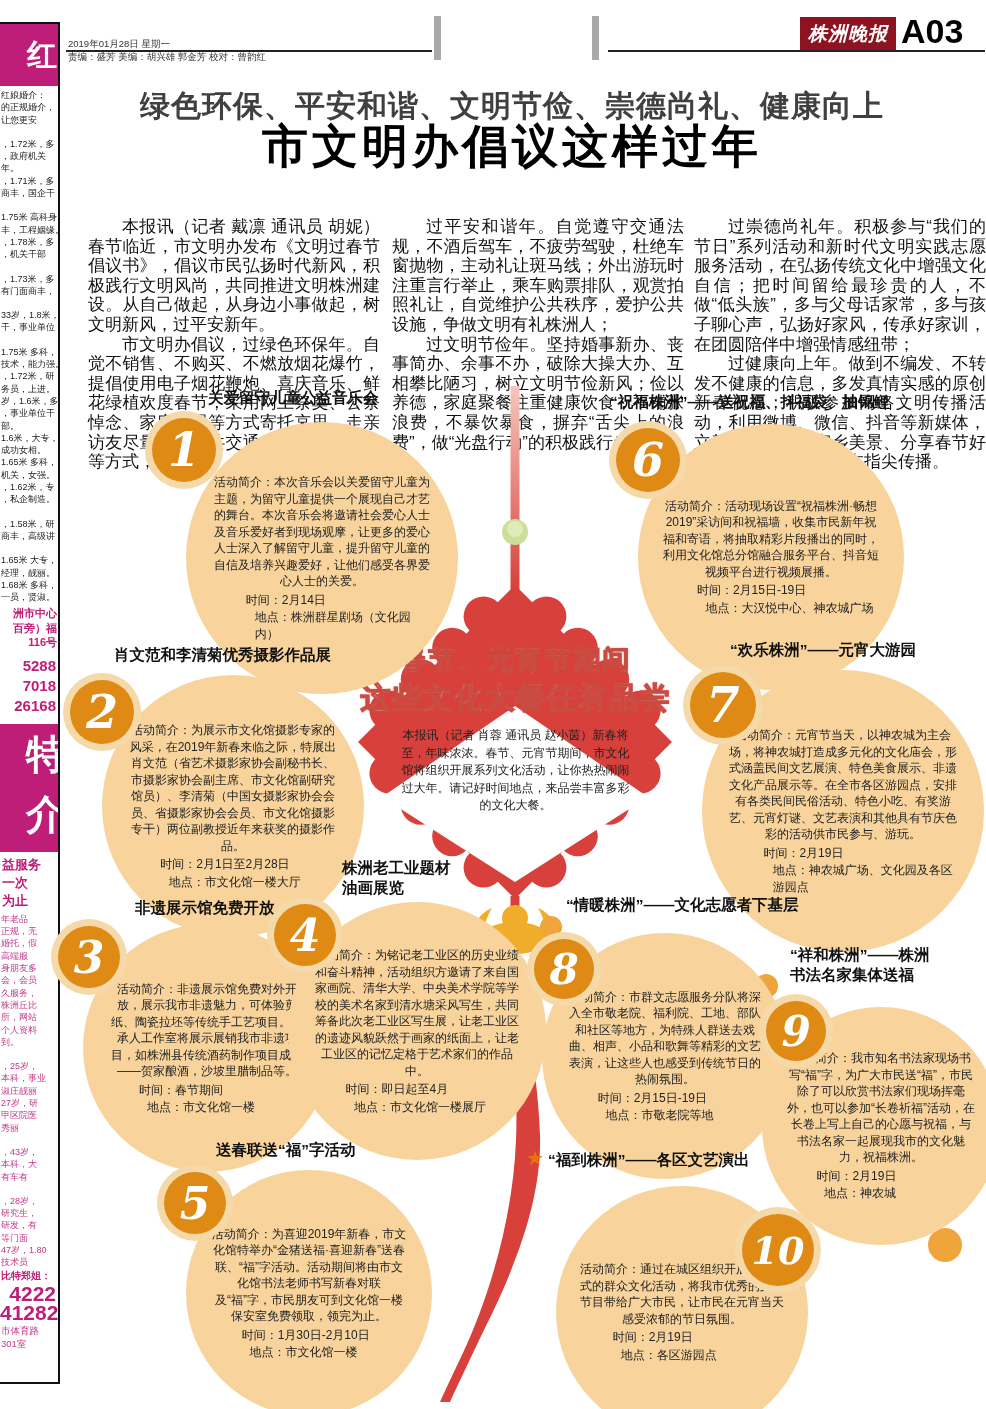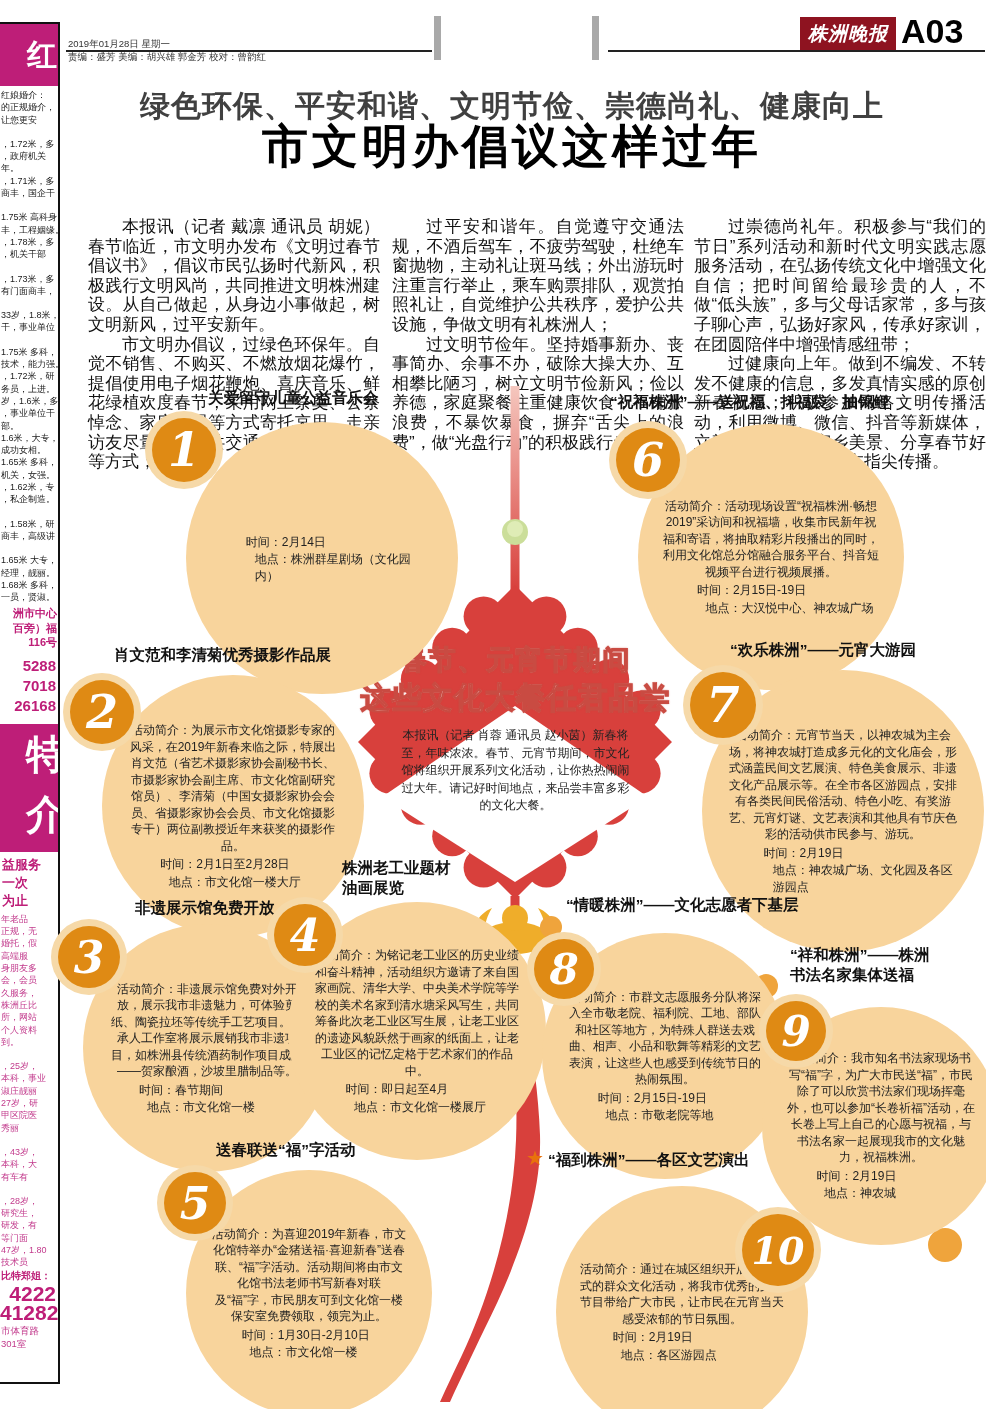--- a/index.html
+++ b/index.html
@@ -299,6 +299,7 @@
   <div class="act" data-idx="0">
         <div class="act-title"><span>关爱留守儿童公益音乐会</span></div>
         <div class="circle">
+          <div class="body">活动简介：本次音乐会以关爱留守儿童为主题，为留守儿童提供一个展现自己才艺的舞台。本次音乐会将邀请社会爱心人士及音乐爱好者到现场观摩，让更多的爱心人士深入了解留守儿童，提升留守儿童的自信及培养兴趣爱好，让他们感受各界爱心人士的关爱。</div>
           <div class="time">时间：2月14日</div>
           <div class="place">地点：株洲群星剧场（文化园内）</div>
         </div>

